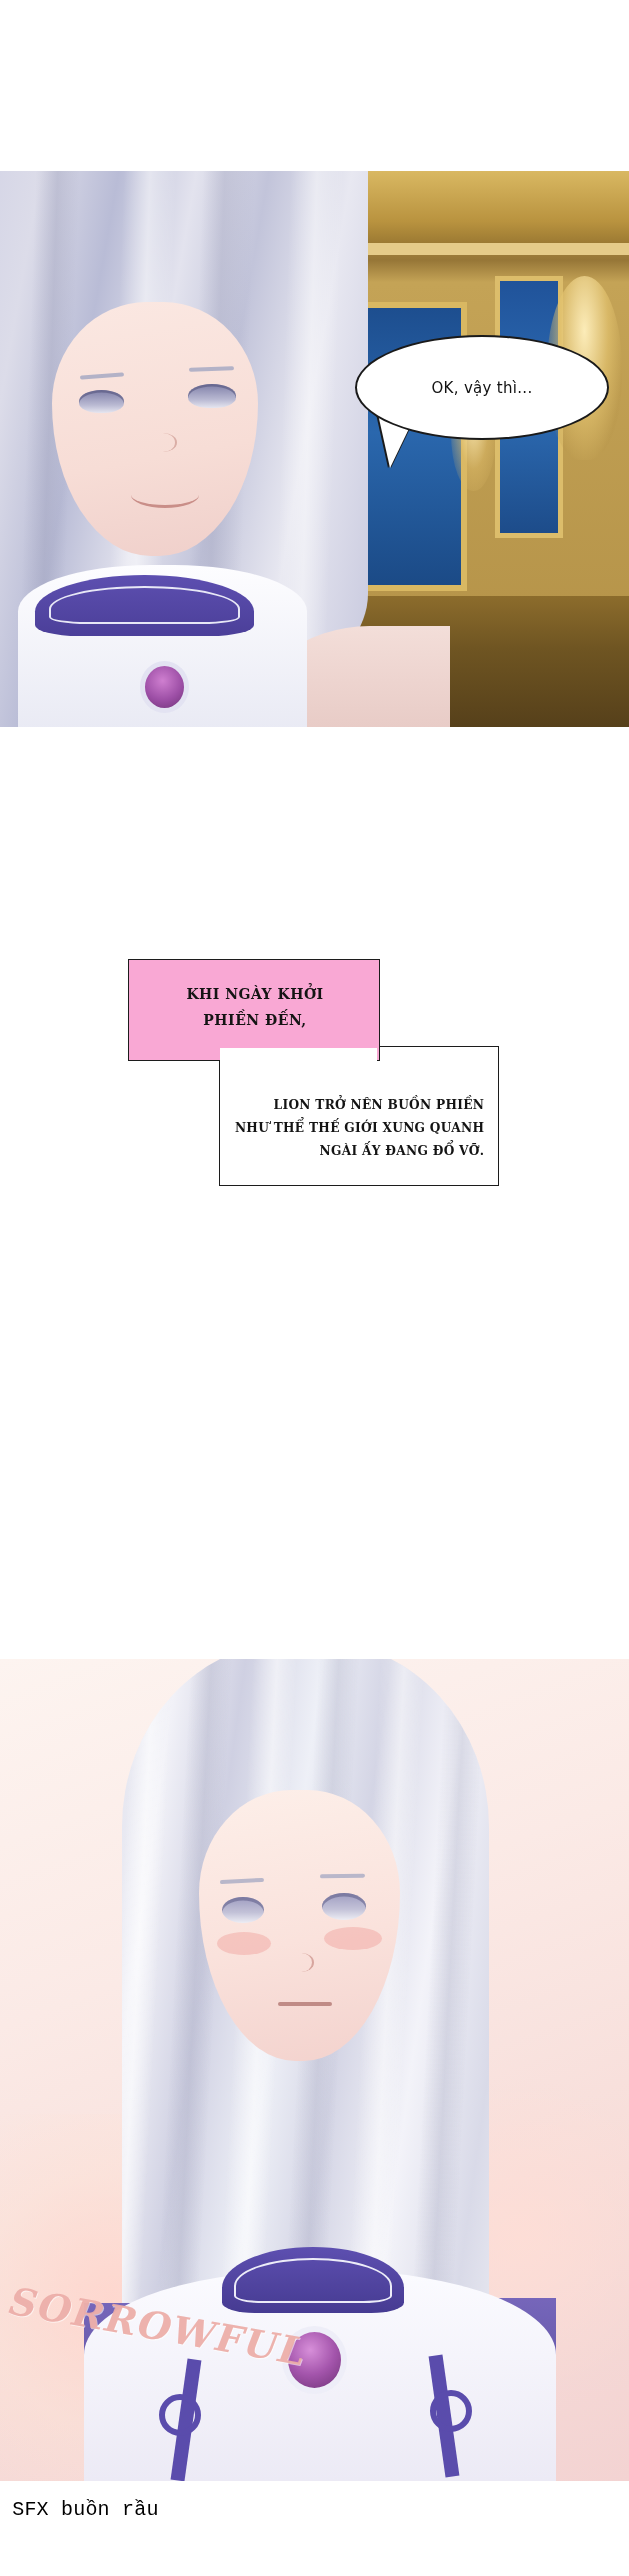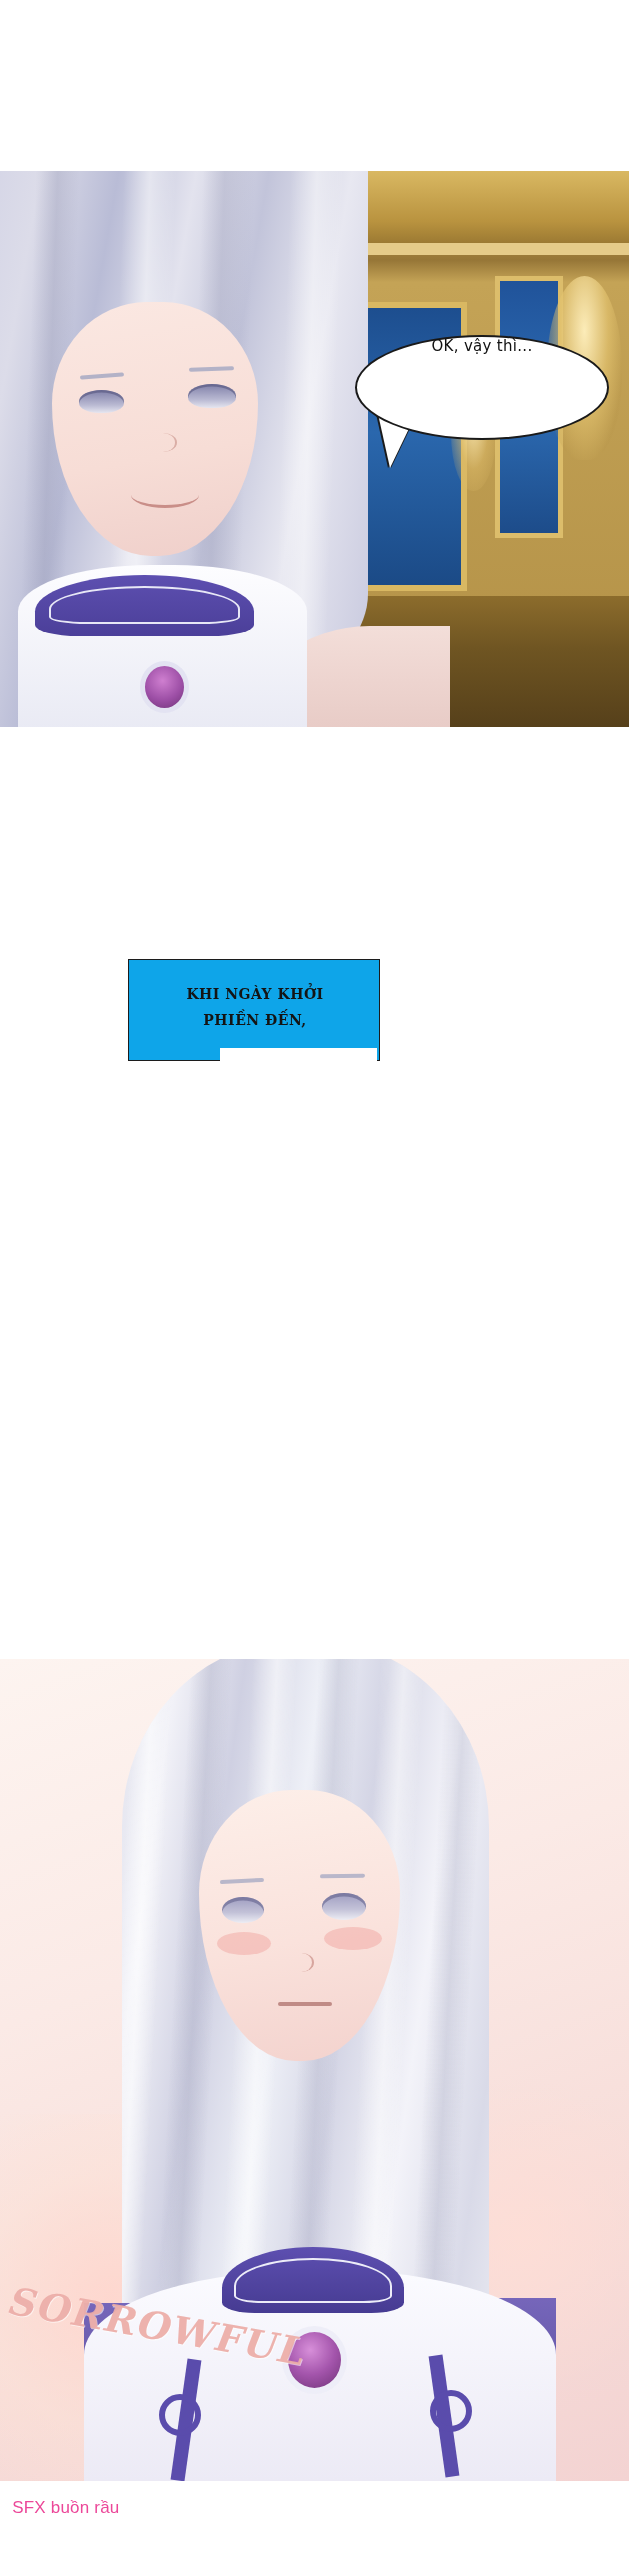--- a/index.html
+++ b/index.html
@@ -235,6 +235,7 @@
     border-radius: 50%;
     box-sizing: border-box;
     display: flex;
+    align-items: center;
     justify-content: center;
   }
   .bubble-text {

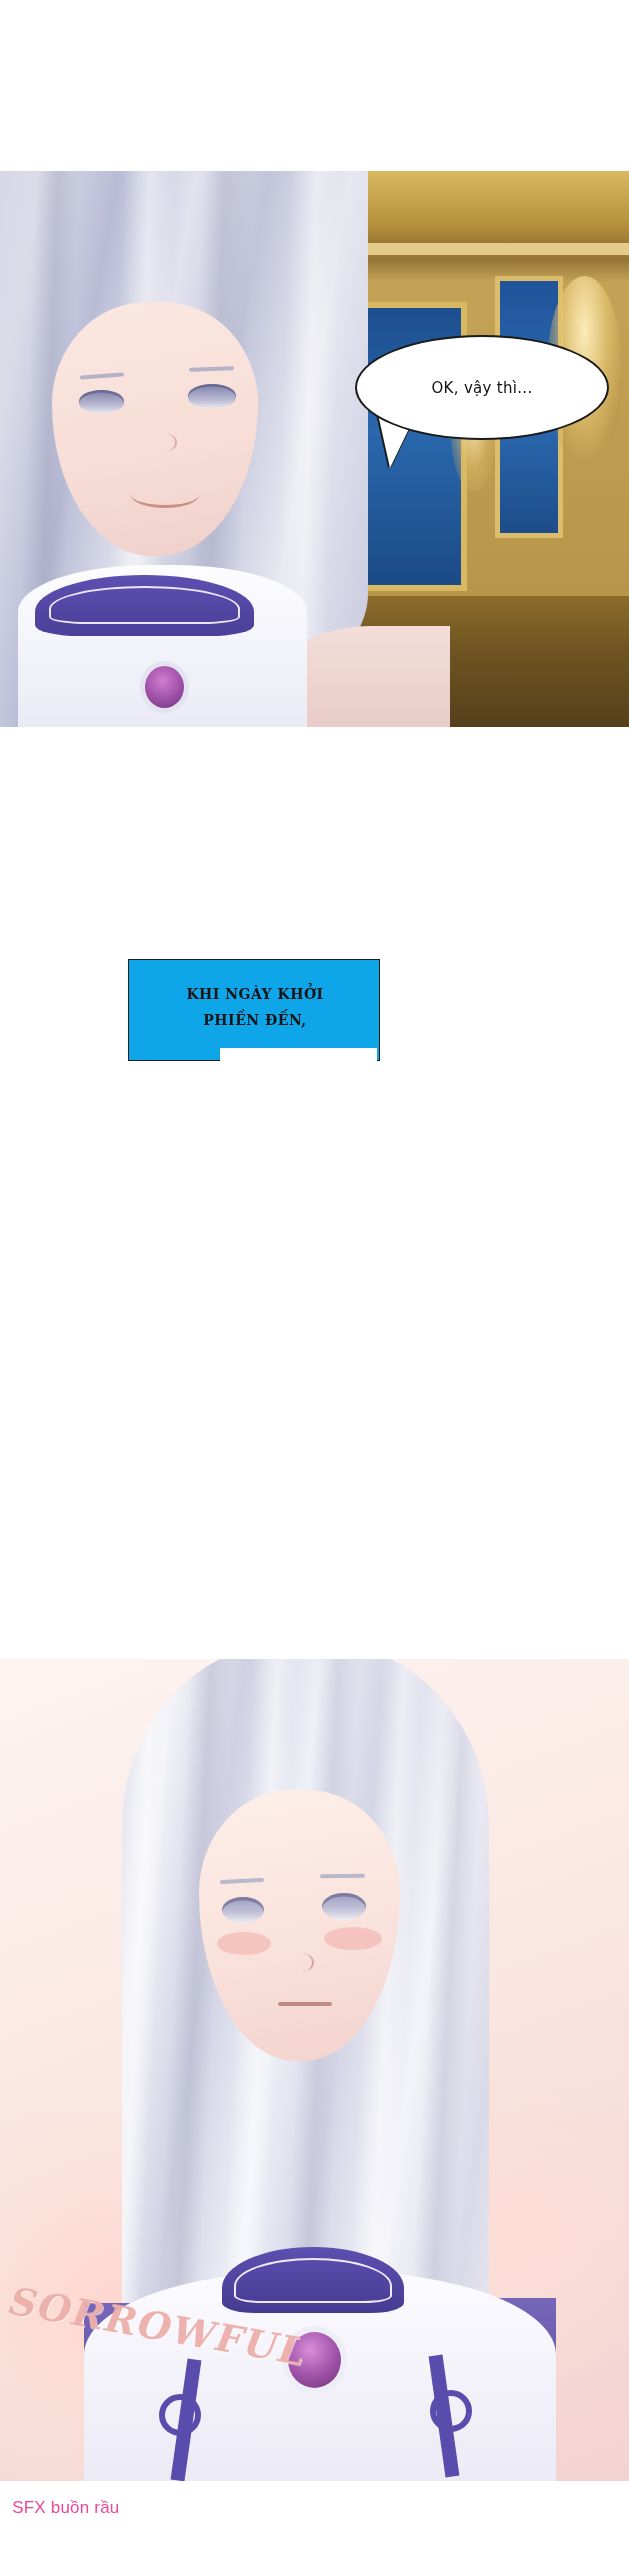--- a/index.html
+++ b/index.html
@@ -265,7 +265,7 @@
     top: 959px;
     width: 252px;
     height: 102px;
-    background: #0ea5e9;
+    background: #f9a8d4;
     border: 1.7px solid #1c1c1c;
     box-sizing: border-box;
     z-index: 3;

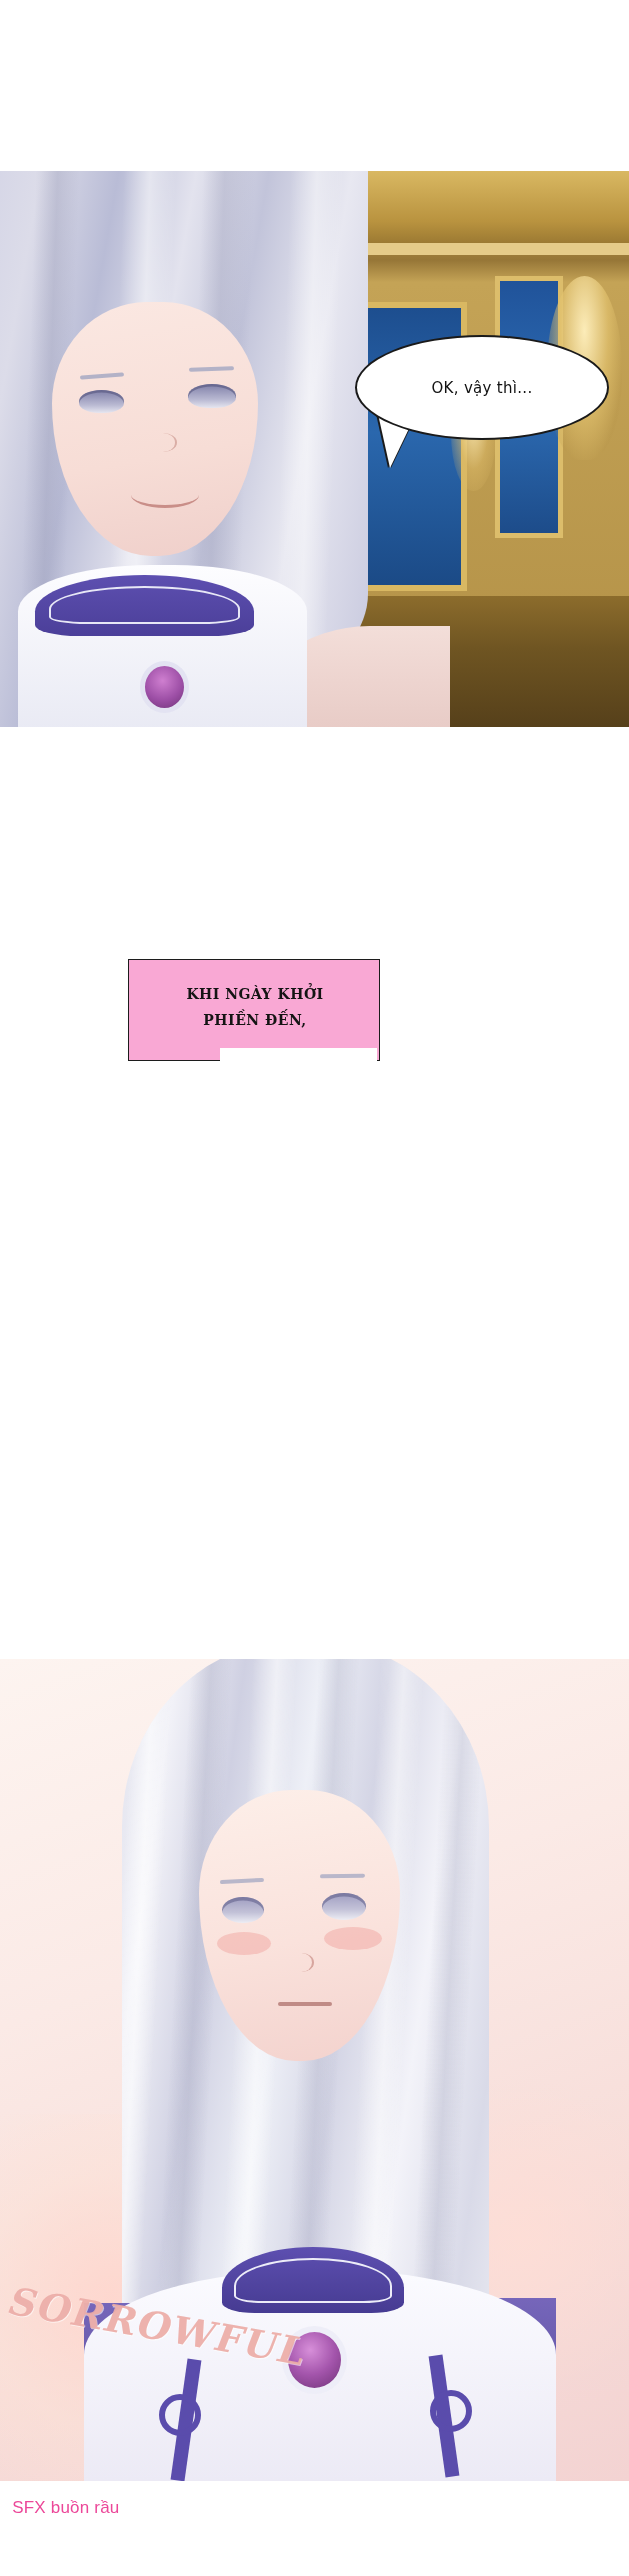--- a/index.html
+++ b/index.html
@@ -563,6 +563,13 @@
     </div>
   </div>
 
+  <div class="narr-b">
+    <div class="narr-b-text">
+      <span>LION TRỞ NÊN BUỒN PHIỀN</span><br>
+      <span>NHƯ THỂ THẾ GIỚI XUNG QUANH</span><br>
+      <span>NGÀI ẤY ĐANG ĐỔ VỠ.</span>
+    </div>
+  </div>
 
   <div class="narr-join"></div>
 

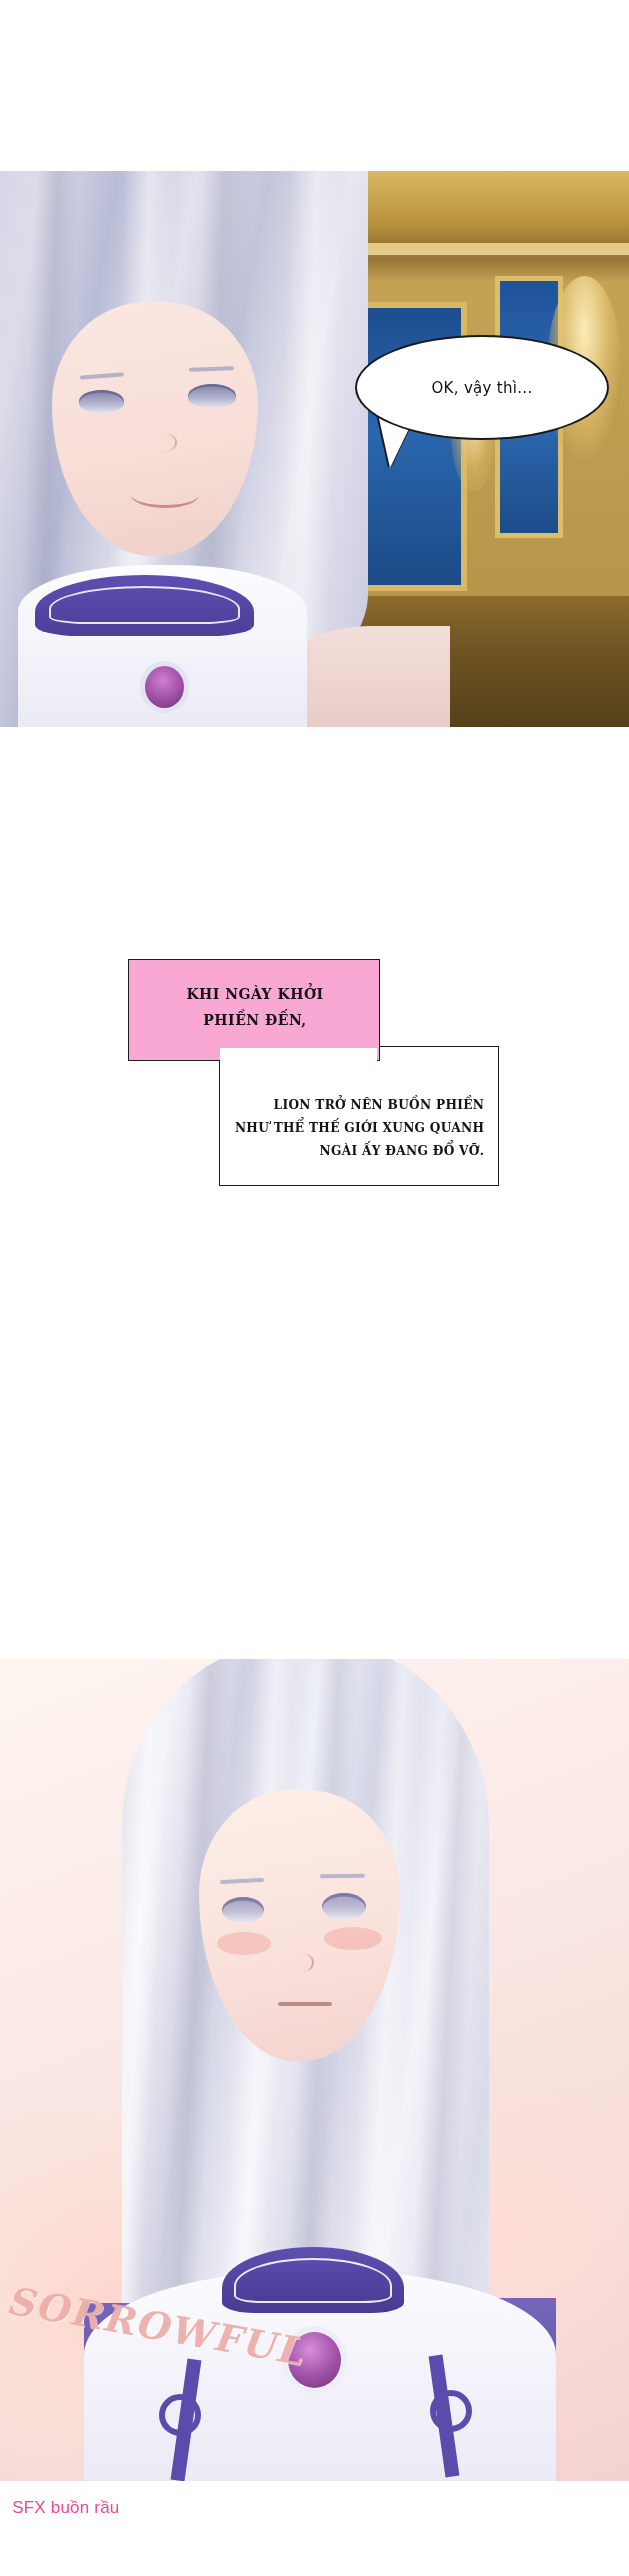--- a/index.html
+++ b/index.html
@@ -519,9 +519,9 @@
     position: absolute;
     left: 12.2px;
     top: 2498px;
-    font-family: Liberation Sans, sans-serif;
-    font-size: 17px;
-    color: #ec4899;
+    font-family: Liberation Mono, monospace;
+    font-size: 20px;
+    color: #000000;
     letter-spacing: 0.2px;
   }
 </style>

